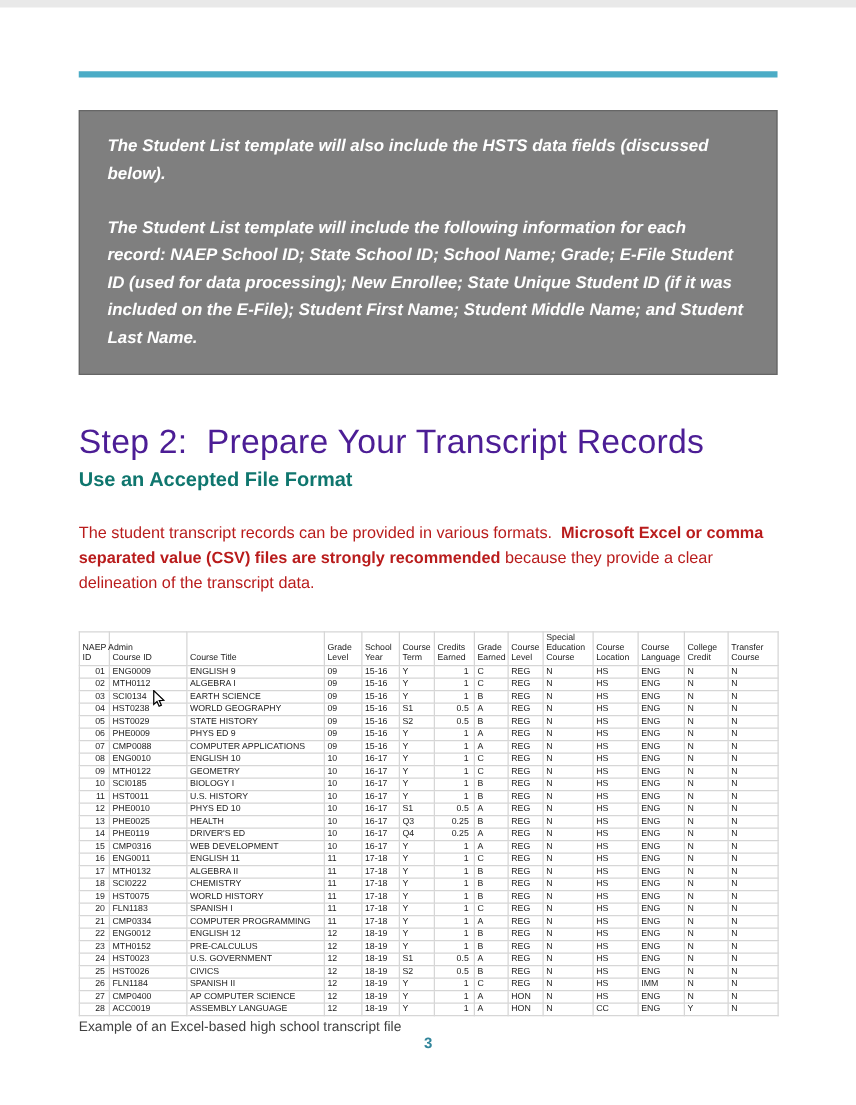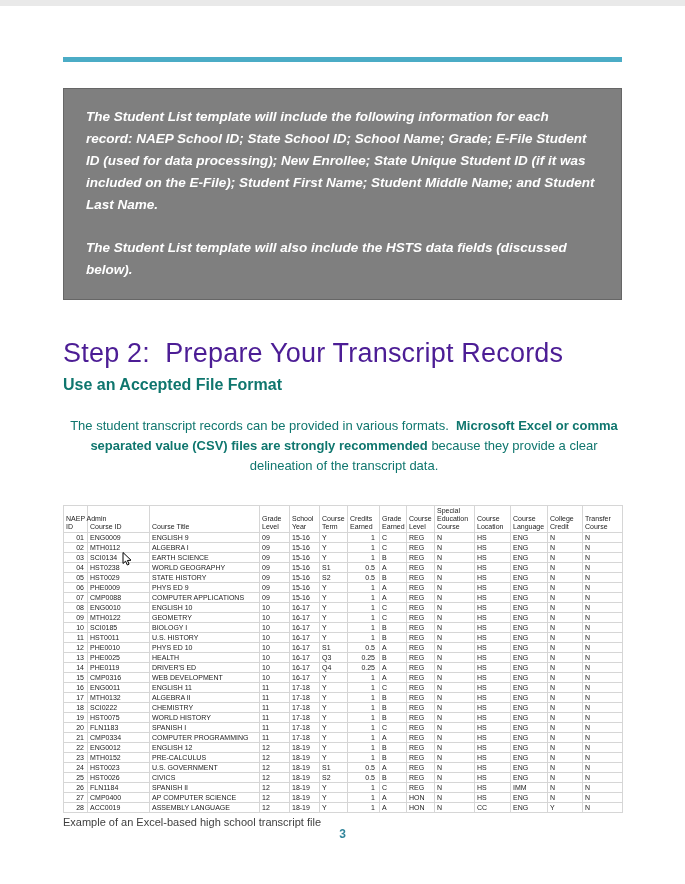--- a/index.html
+++ b/index.html
@@ -154,8 +154,8 @@
   <div class="accent-bar"></div>
 
   <div class="callout">
+    <p>The Student List template will also include the HSTS data fields (discussed below).</p>
     <p>The Student List template will include the following information for each record: NAEP School ID; State School ID; School Name; Grade; E-File Student ID (used for data processing); New Enrollee; State Unique Student ID (if it was included on the E-File); Student First Name; Student Middle Name; and Student Last Name.</p>
-    <p>The Student List template will also include the HSTS data fields (discussed below).</p>
   </div>
 
   <h1 class="step-heading">Step 2:  Prepare Your Transcript Records</h1>

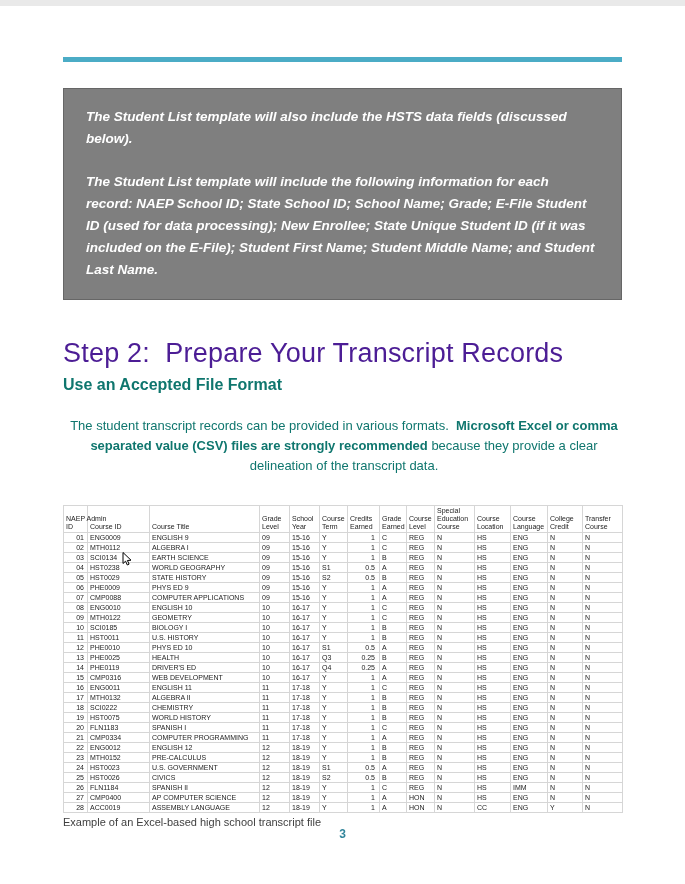--- a/index.html
+++ b/index.html
@@ -70,9 +70,8 @@
     margin: 0;
     font-size: 13px;
     line-height: 20px;
-    color: #0f766e;
+    color: #b91c1c;
     white-space: pre-wrap;
-    text-align: center;
   }
   .table-wrap {
     position: absolute;

